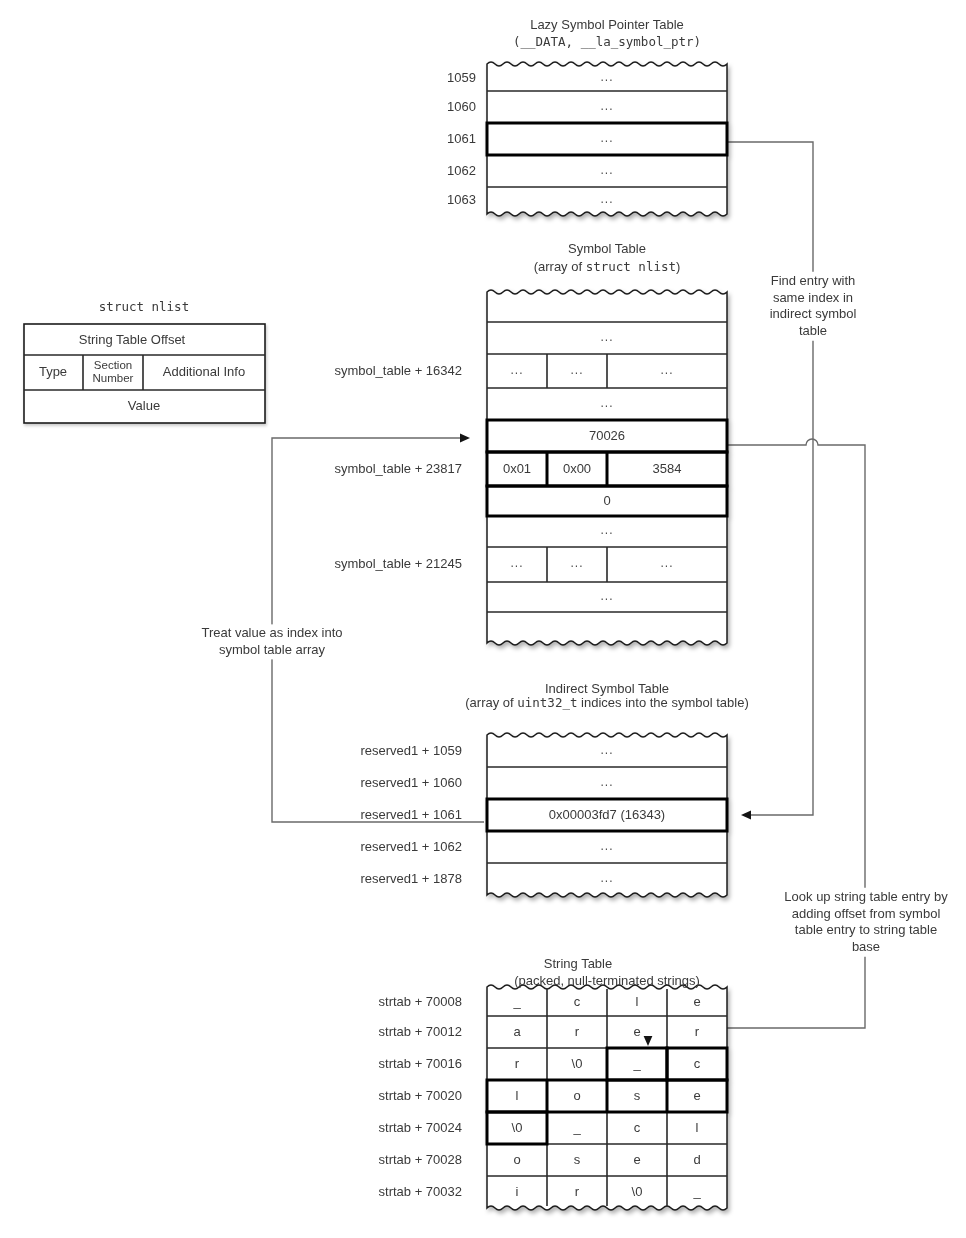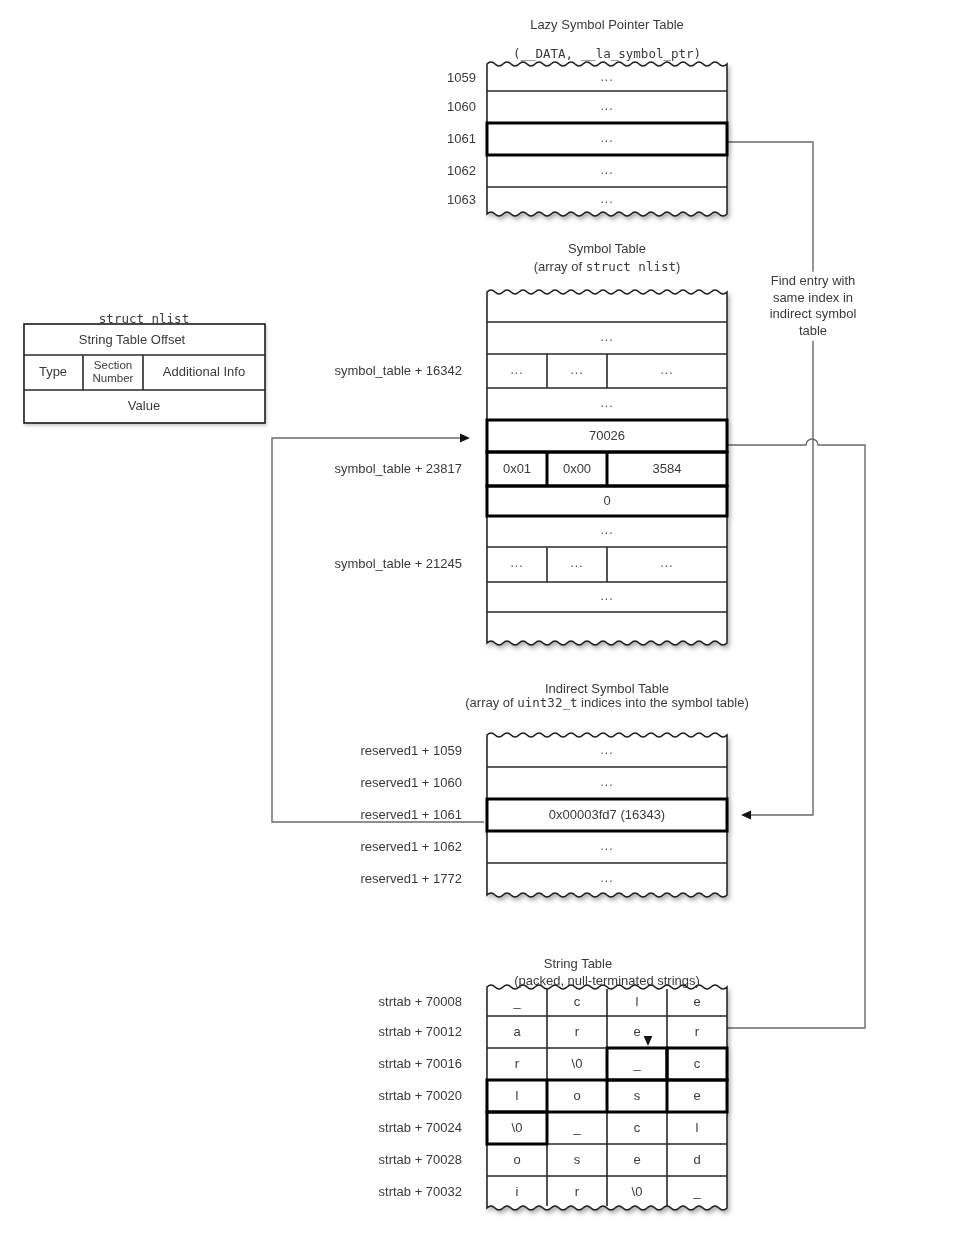--- a/index.html
+++ b/index.html
@@ -16,7 +16,7 @@
   .t{position:absolute;white-space:nowrap;font-size:13px;color:#3a3a3a;
      transform:translate(-50%,-50%);line-height:1.15;}
   .r{transform:translate(-100%,-50%);}
-  .mono{font-family:"DejaVu Sans Mono","Liberation Mono",monospace;font-size:12.5px;margin-top:12px;}
+  .mono{font-family:"DejaVu Sans Mono","Liberation Mono",monospace;font-size:12.5px;}
   .dots{font-size:12px;color:#4a4a4a;letter-spacing:1px;}
   .small{font-size:11.5px;}
   .ann{white-space:normal;text-align:center;background:#ffffff;line-height:1.28;padding:1px 2px;}

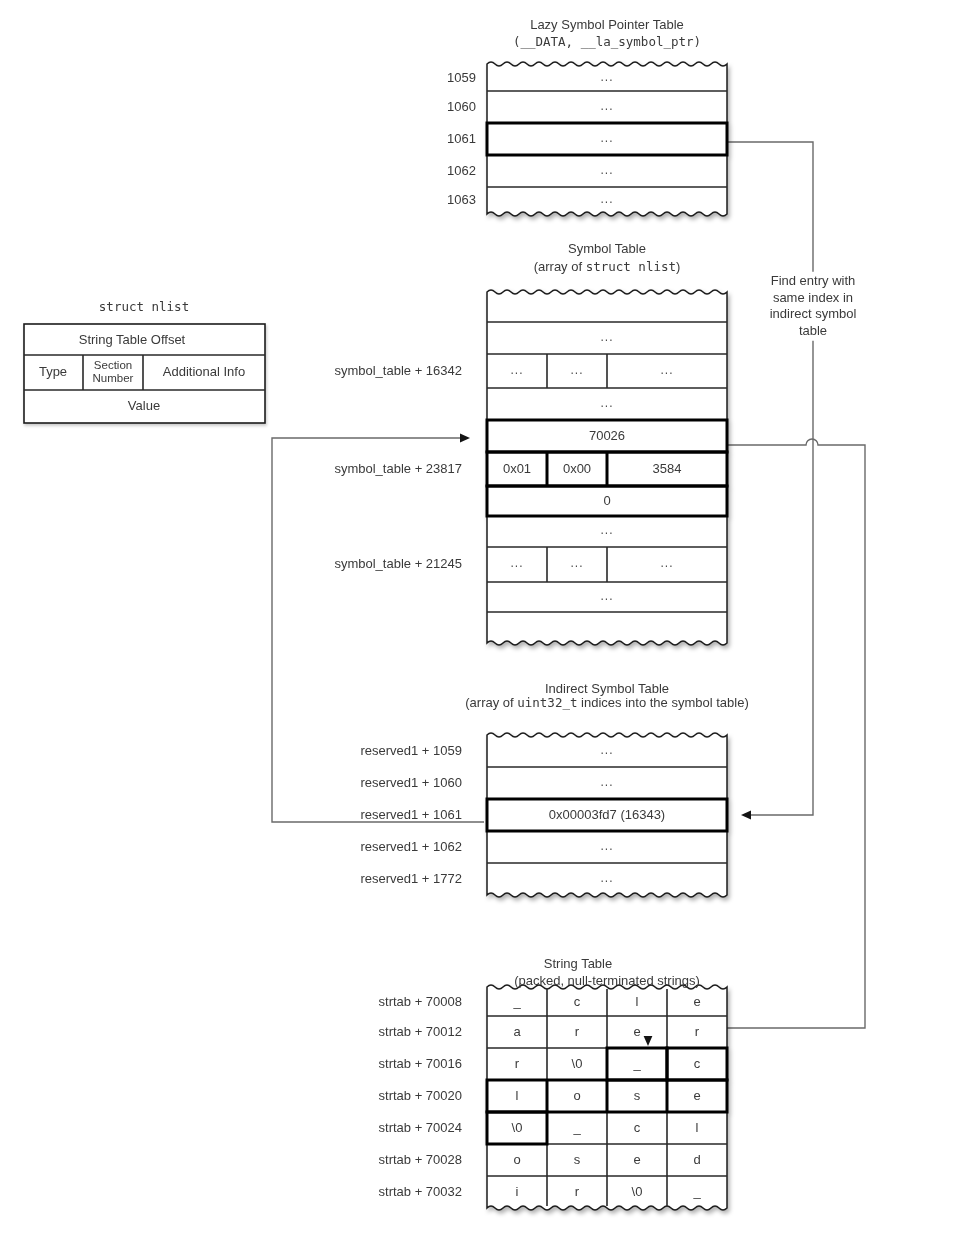--- a/index.html
+++ b/index.html
@@ -171,6 +171,7 @@
 <div class="t" style="left:697px;top:1192px">_</div>
 
 <div class="t ann" style="left:813px;top:306px;width:106px">Find entry with same index in indirect symbol table</div>
+<div class="t ann" style="left:272px;top:642px;width:170px">Treat value as index into symbol table array</div>
 
 </div>
 

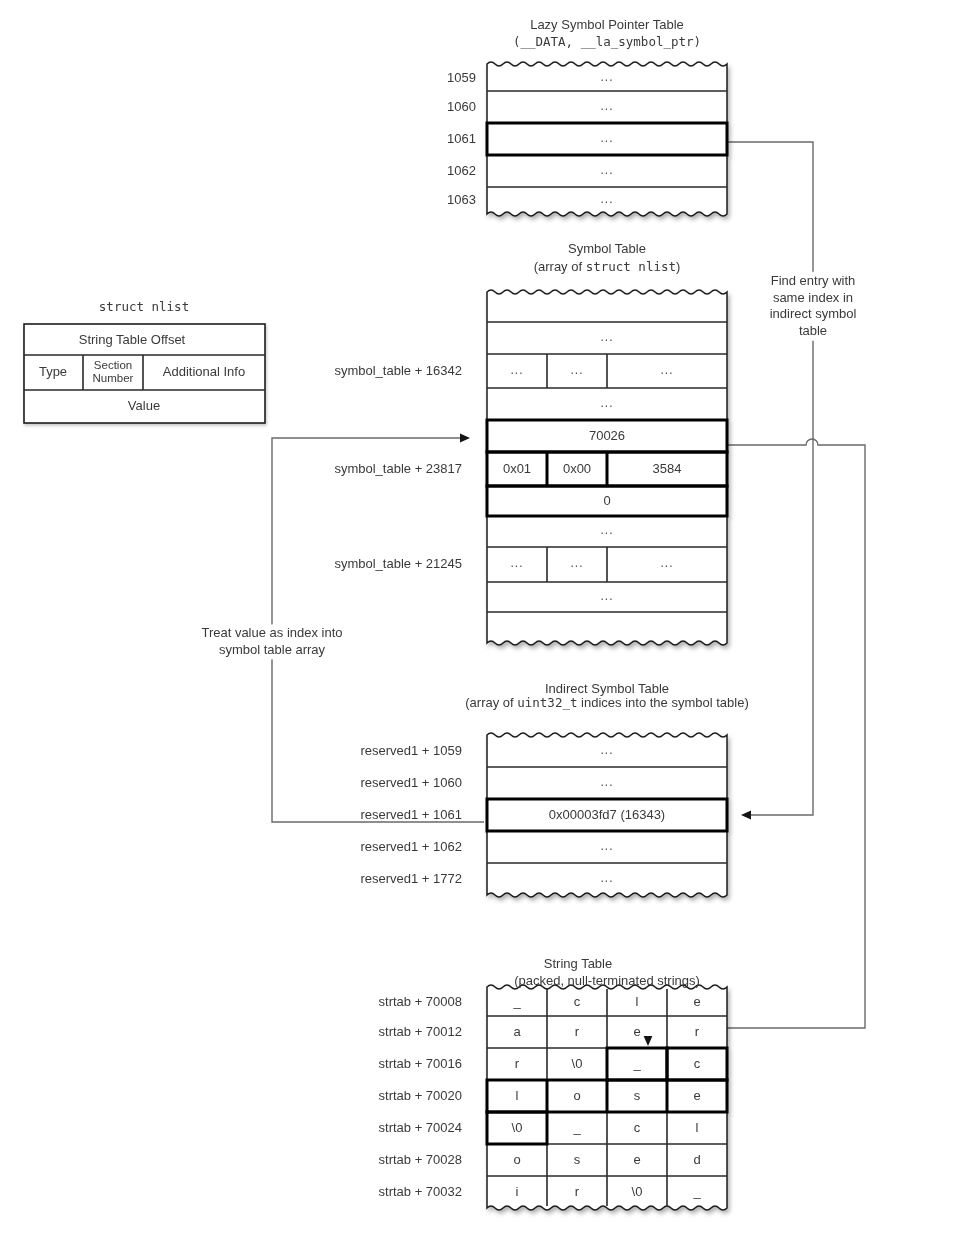--- a/index.html
+++ b/index.html
@@ -125,7 +125,7 @@
 <div class="t r" style="left:462px;top:783px">reserved1 + 1060</div>
 <div class="t r" style="left:462px;top:815px">reserved1 + 1061</div>
 <div class="t r" style="left:462px;top:847px">reserved1 + 1062</div>
-<div class="t r" style="left:462px;top:879px">reserved1 + 1772</div>
+<div class="t r" style="left:462px;top:879px">reserved1 + 1878</div>
 <div class="t dots" style="left:607px;top:751px">...</div>
 <div class="t dots" style="left:607px;top:783px">...</div>
 <div class="t" style="left:607px;top:815px">0x00003fd7 (16343)</div>

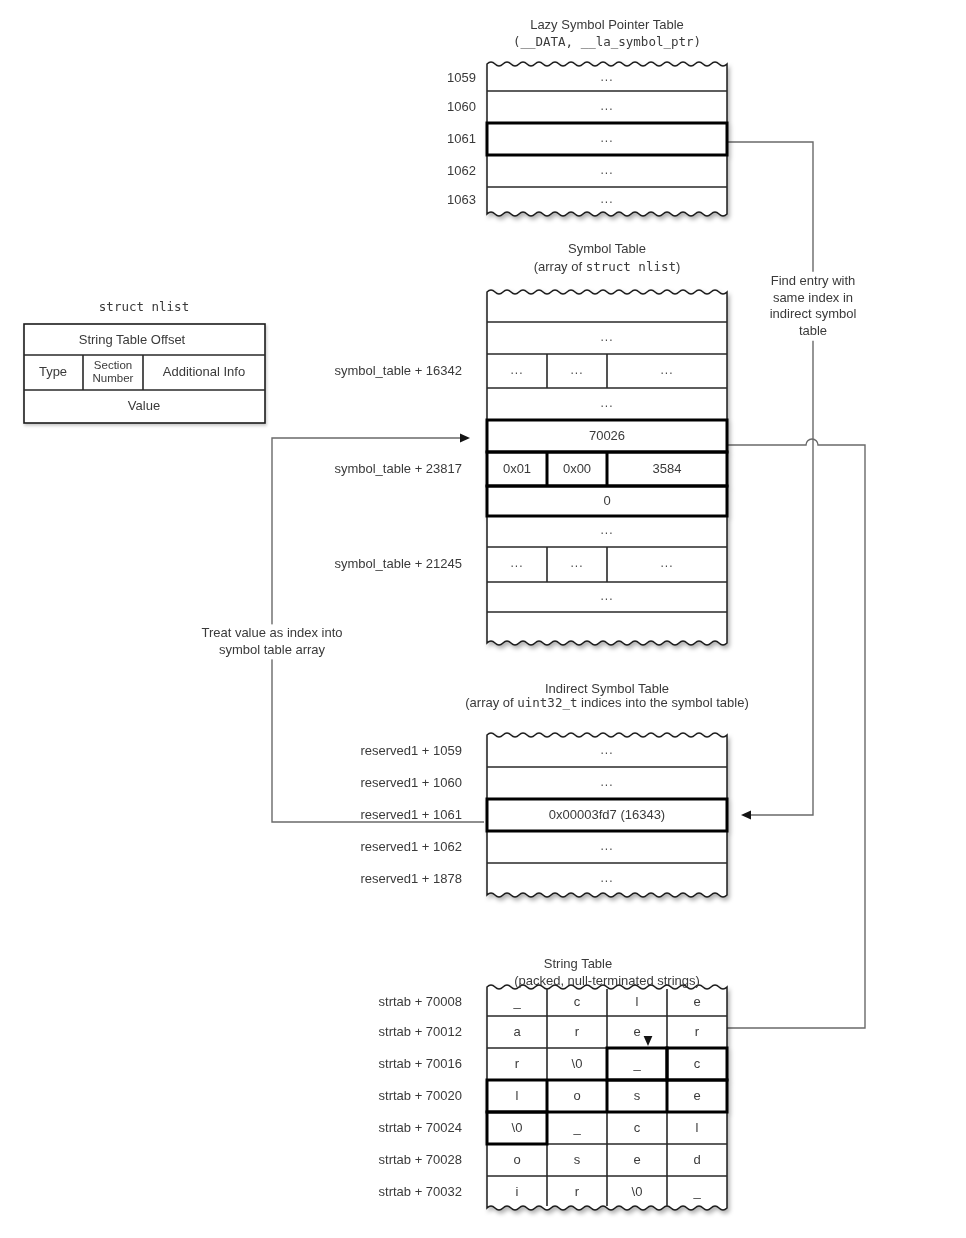--- a/index.html
+++ b/index.html
@@ -172,6 +172,7 @@
 
 <div class="t ann" style="left:813px;top:306px;width:106px">Find entry with same index in indirect symbol table</div>
 <div class="t ann" style="left:272px;top:642px;width:170px">Treat value as index into symbol table array</div>
+<div class="t ann" style="left:866px;top:922px;width:172px">Look up string table entry by adding offset from symbol table entry to string table base</div>
 
 </div>
 

